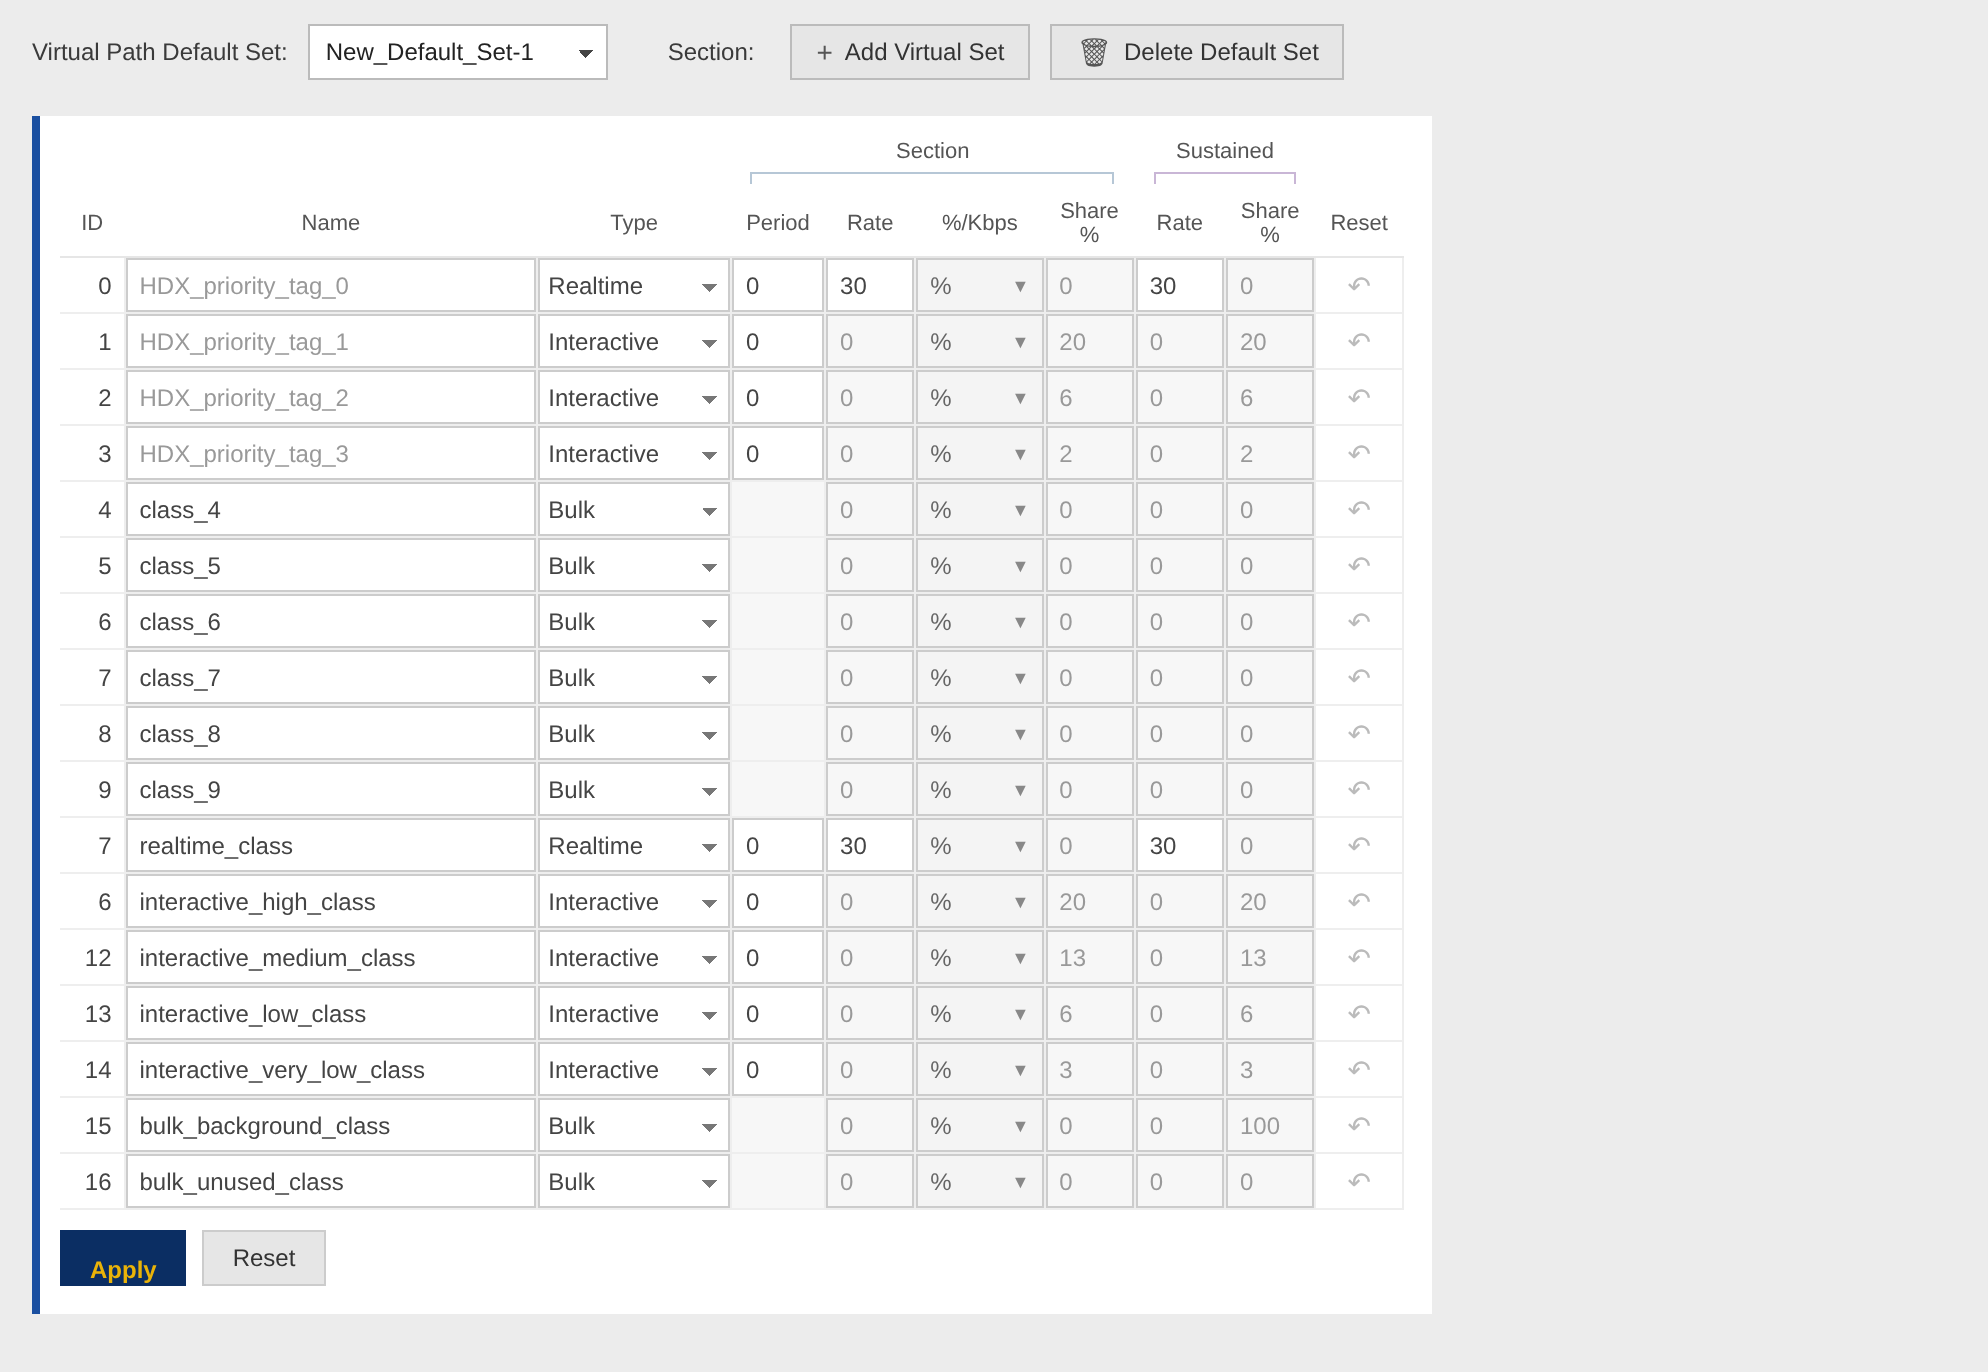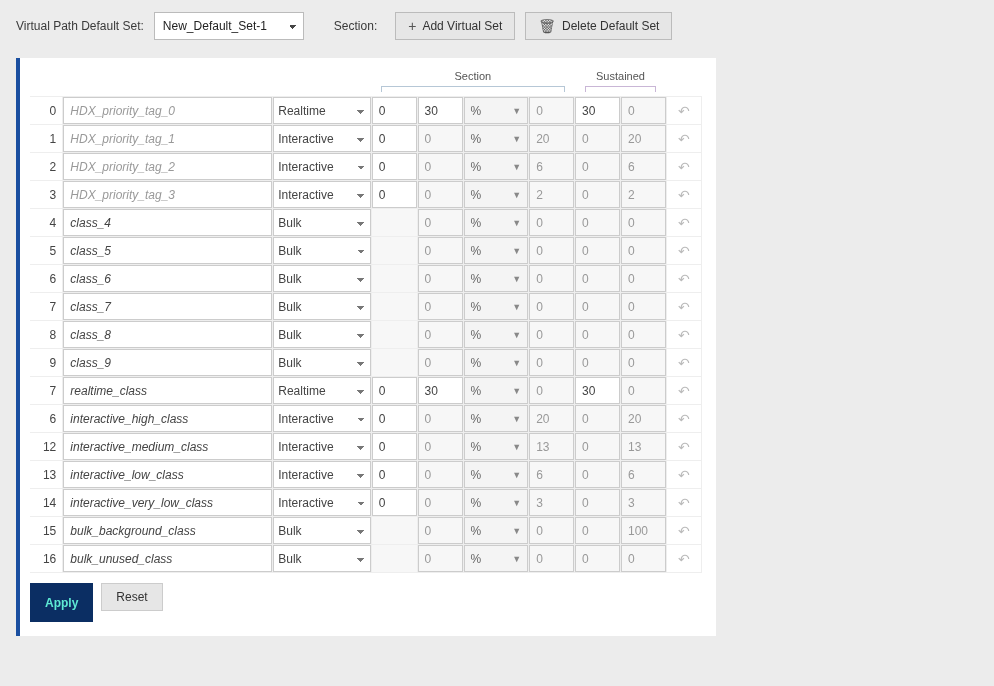--- a/index.html
+++ b/index.html
@@ -232,6 +232,18 @@
           </th>
           <th></th>
         </tr>
+        <tr class="head1">
+          <th>ID</th>
+          <th>Name</th>
+          <th>Type</th>
+          <th>Period</th>
+          <th>Rate</th>
+          <th>%/Kbps</th>
+          <th>Share %</th>
+          <th>Rate</th>
+          <th>Share %</th>
+          <th>Reset</th>
+        </tr>
       </thead>
       <tbody id="tbody">
           <tr>

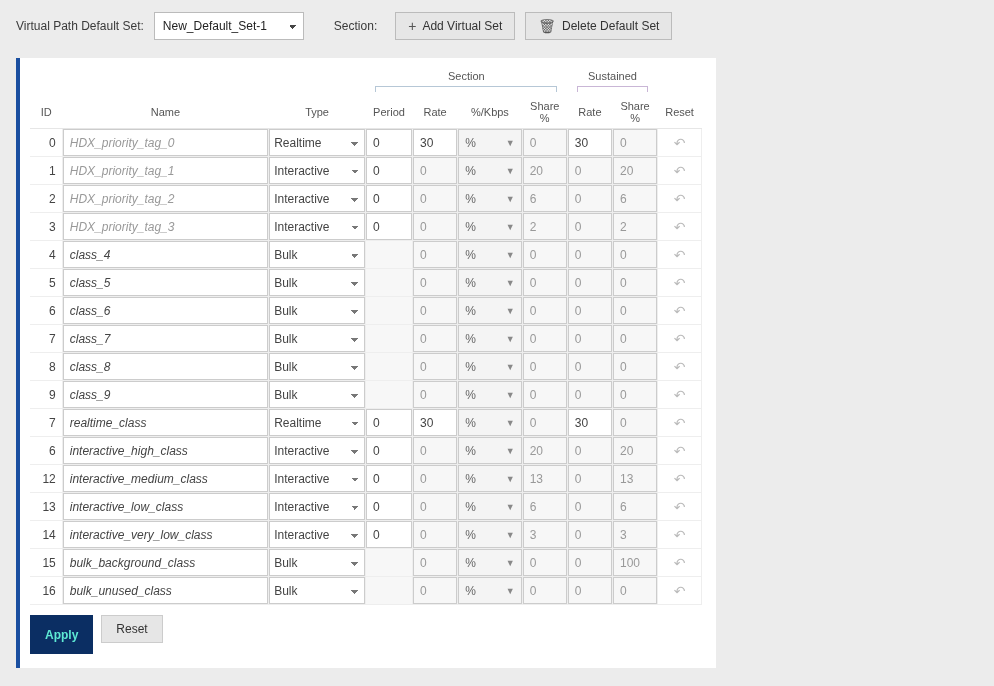--- a/index.html
+++ b/index.html
@@ -104,7 +104,6 @@
     font-size: 12px;
     color: #444;
     background: #fff;
-    font-style: italic;
   }
   input.textcell[disabled] { color: #999; }
   select.typecell {

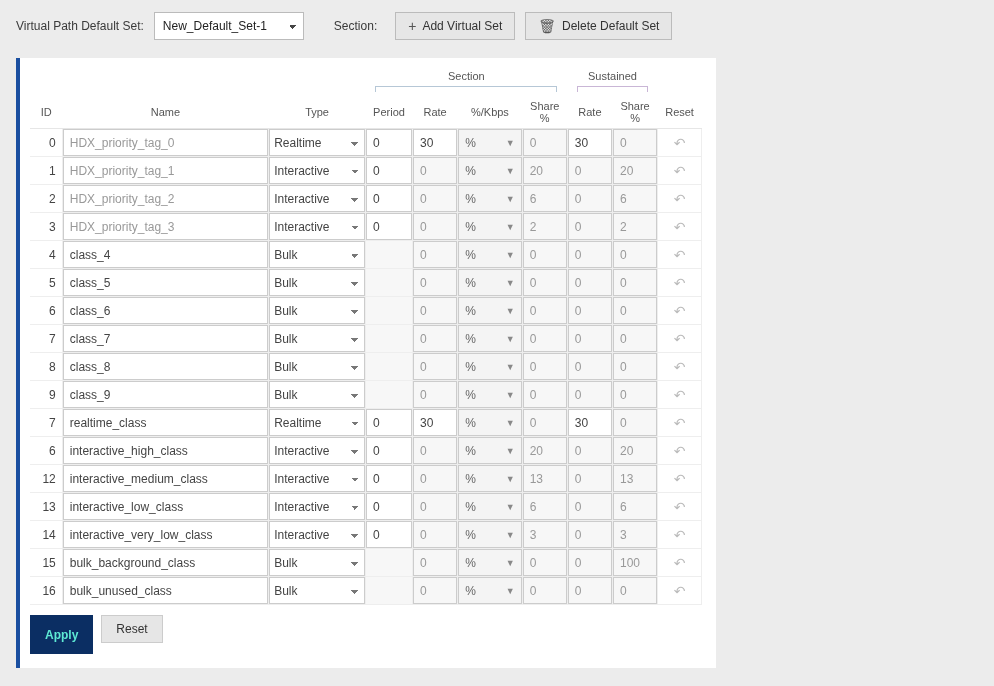--- a/index.html
+++ b/index.html
@@ -166,8 +166,8 @@
   .btn-primary {
     background: #0b2e63;
     border: 1px solid #0b2e63;
-    color: #5eead4;
-    height: 39px;
+    color: #eab308;
+    height: 28px;
     padding: 12px 14px;
     font-weight: bold;
     font-size: 12px;

